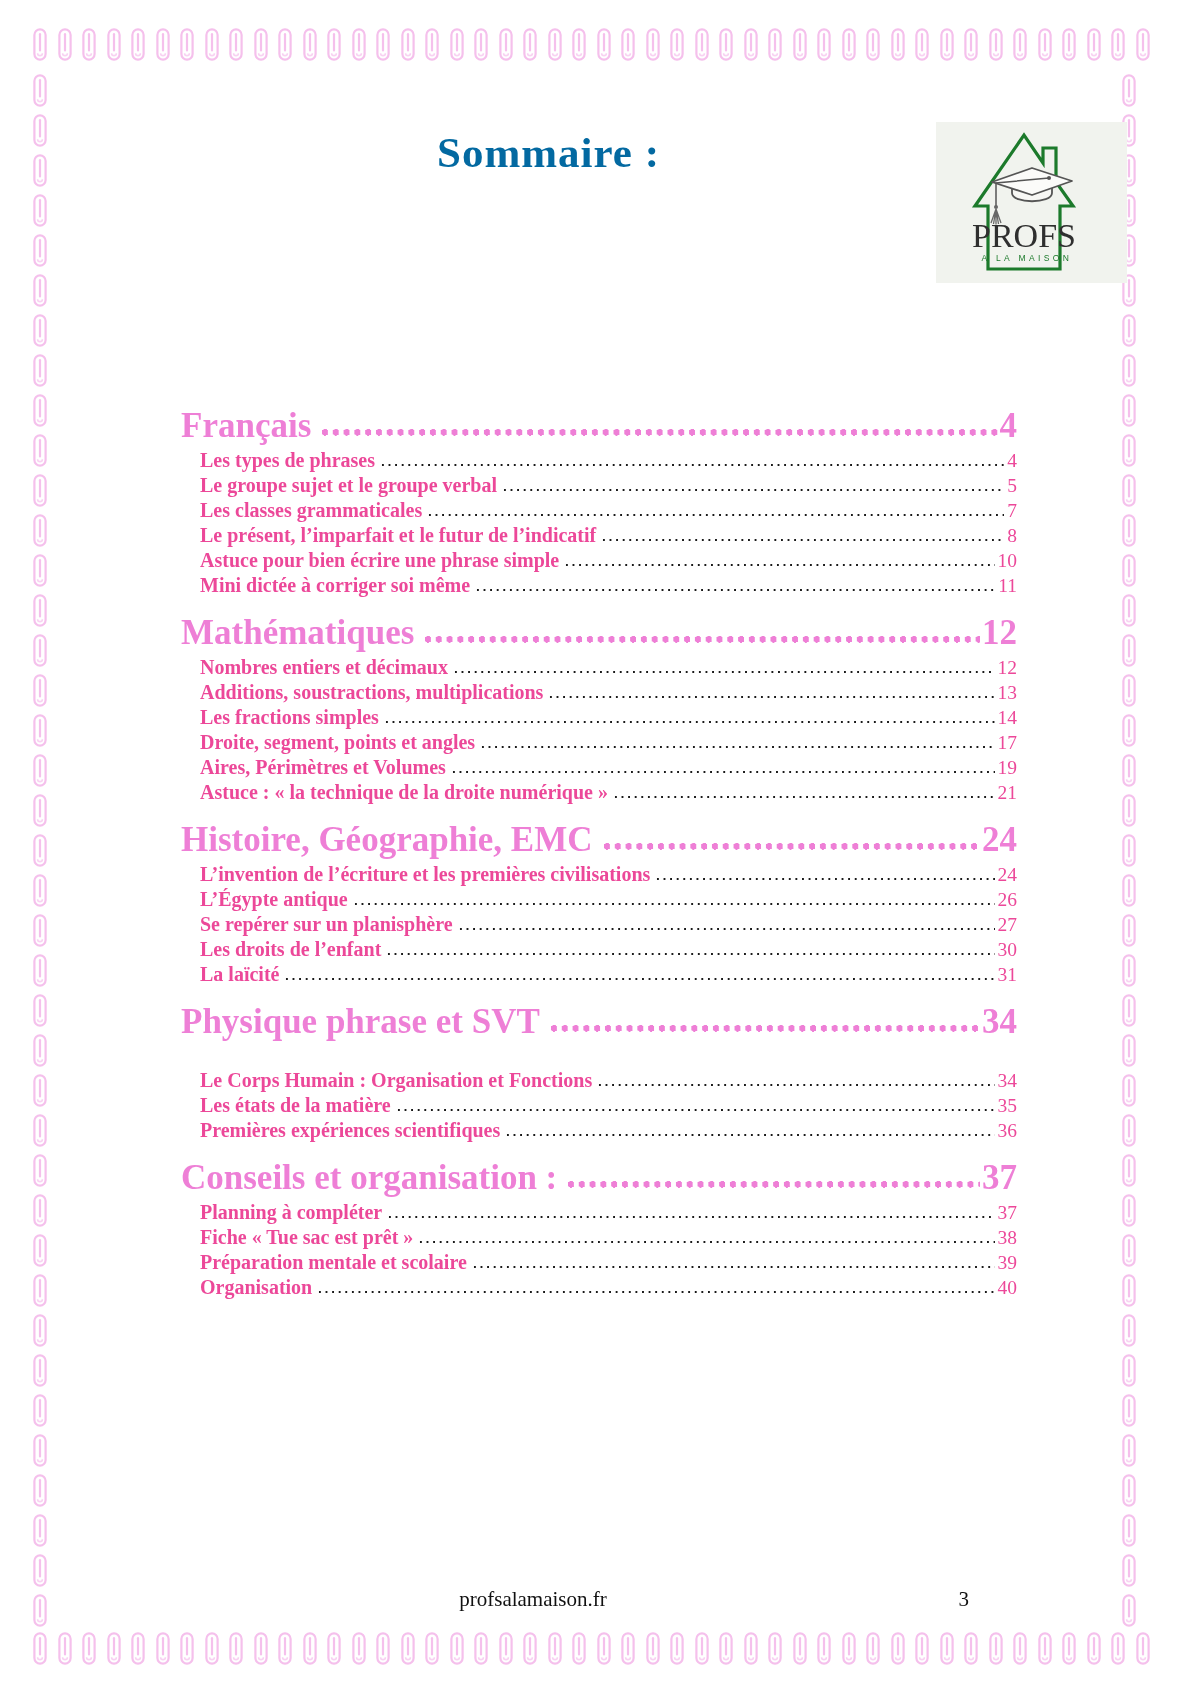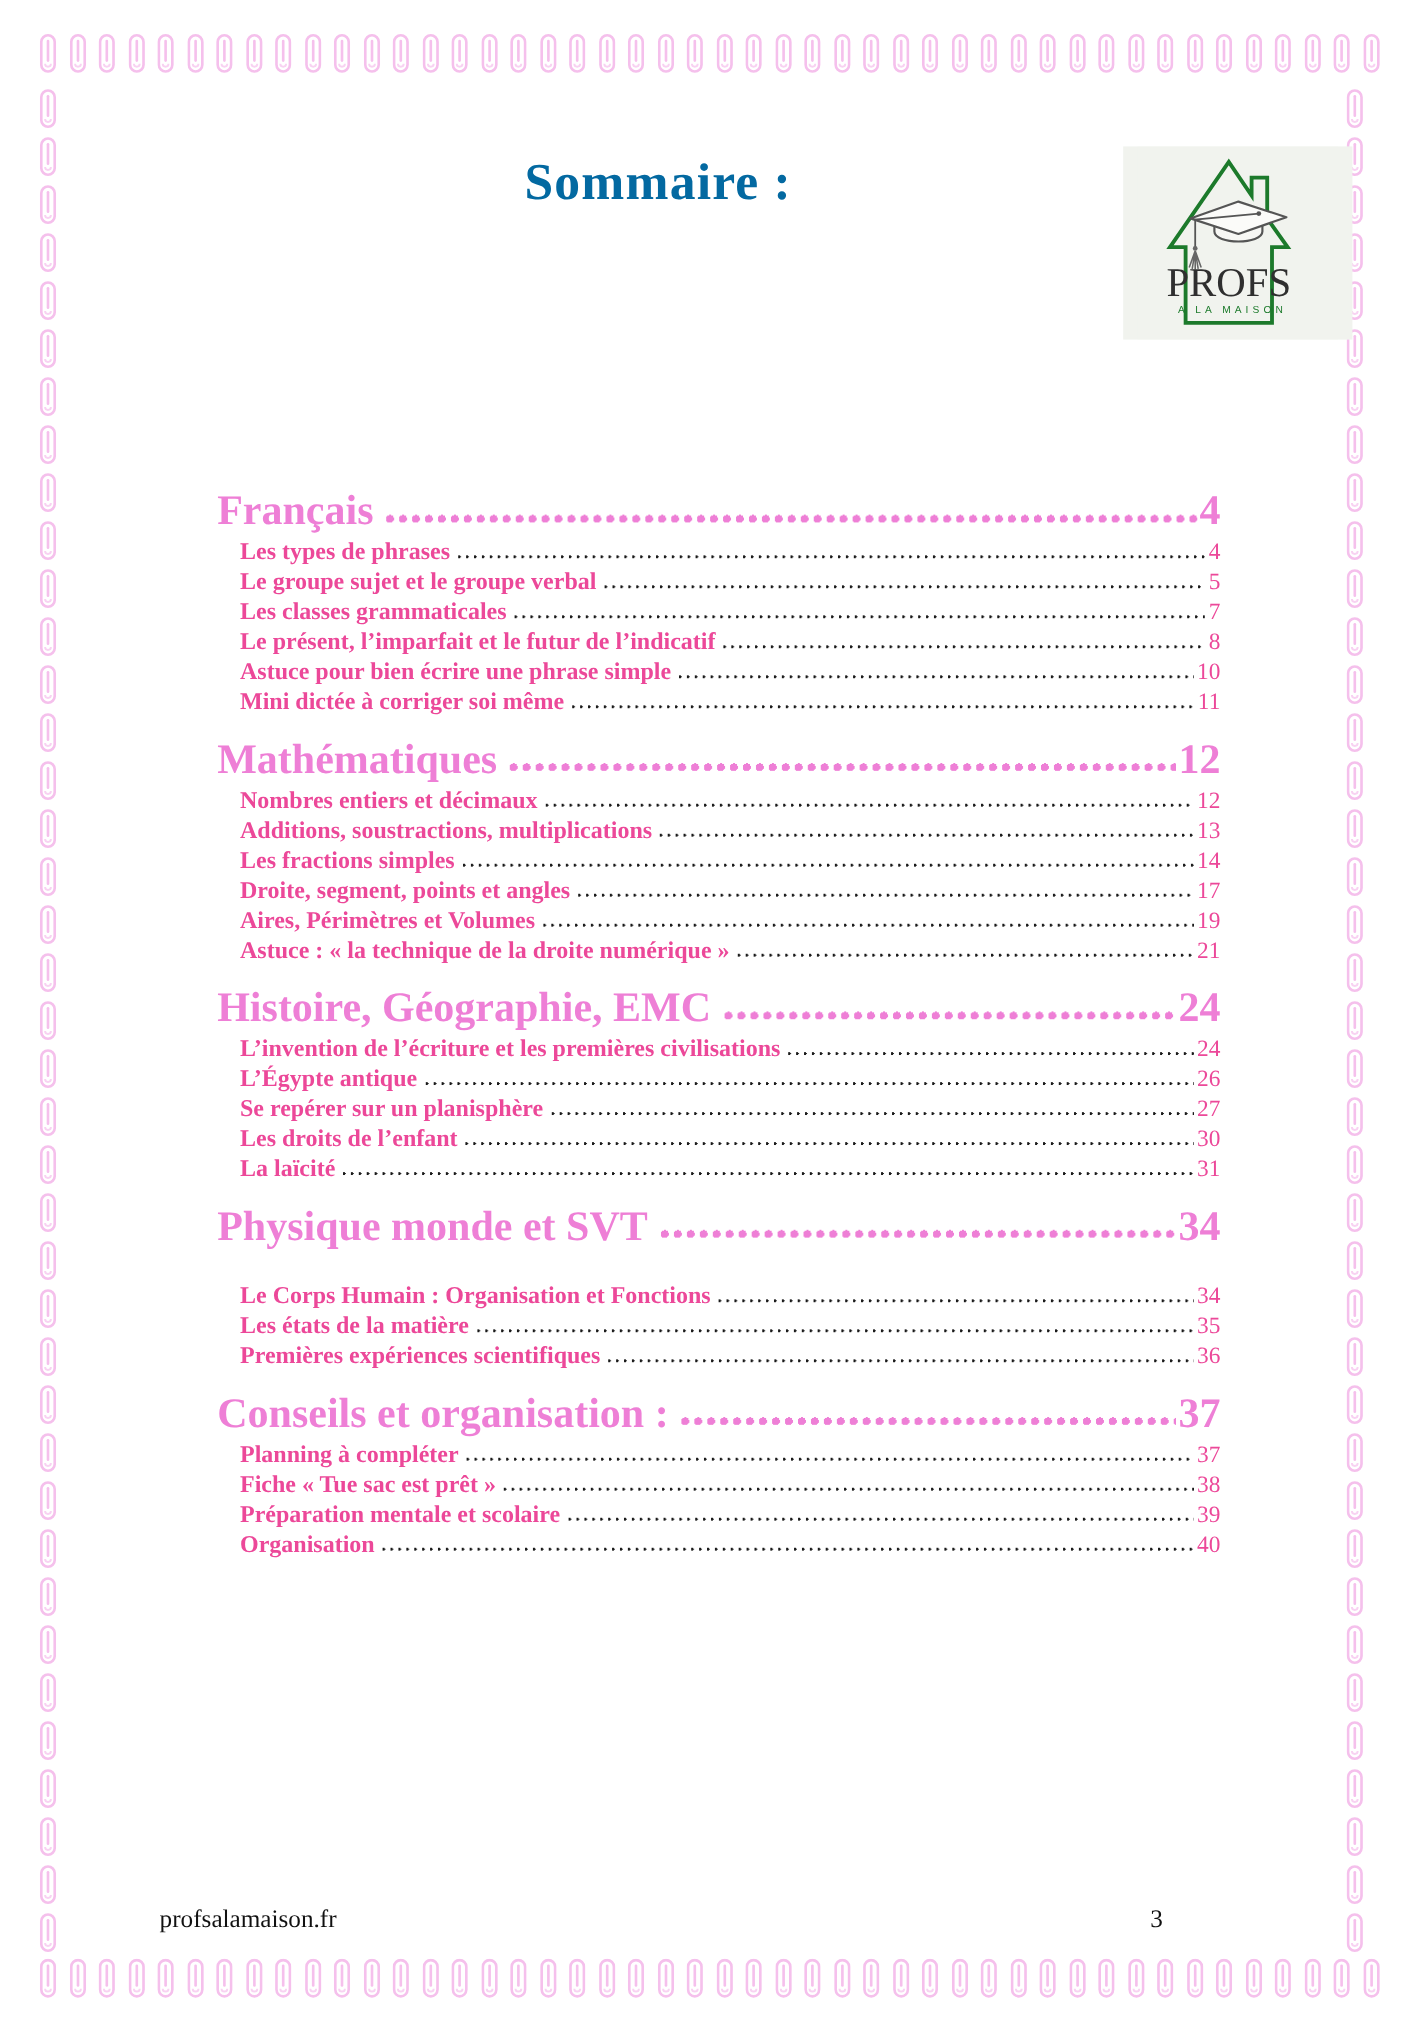--- a/index.html
+++ b/index.html
@@ -1057,7 +1057,7 @@
       </div>
       <div class="section">
         <div class="heading-row">
-          <span class="heading-title">Physique monde et SVT</span>
+          <span class="heading-title">Physique phrase et SVT</span>
           <span class="heading-leader"></span>
           <span class="heading-page">34</span>
         </div>

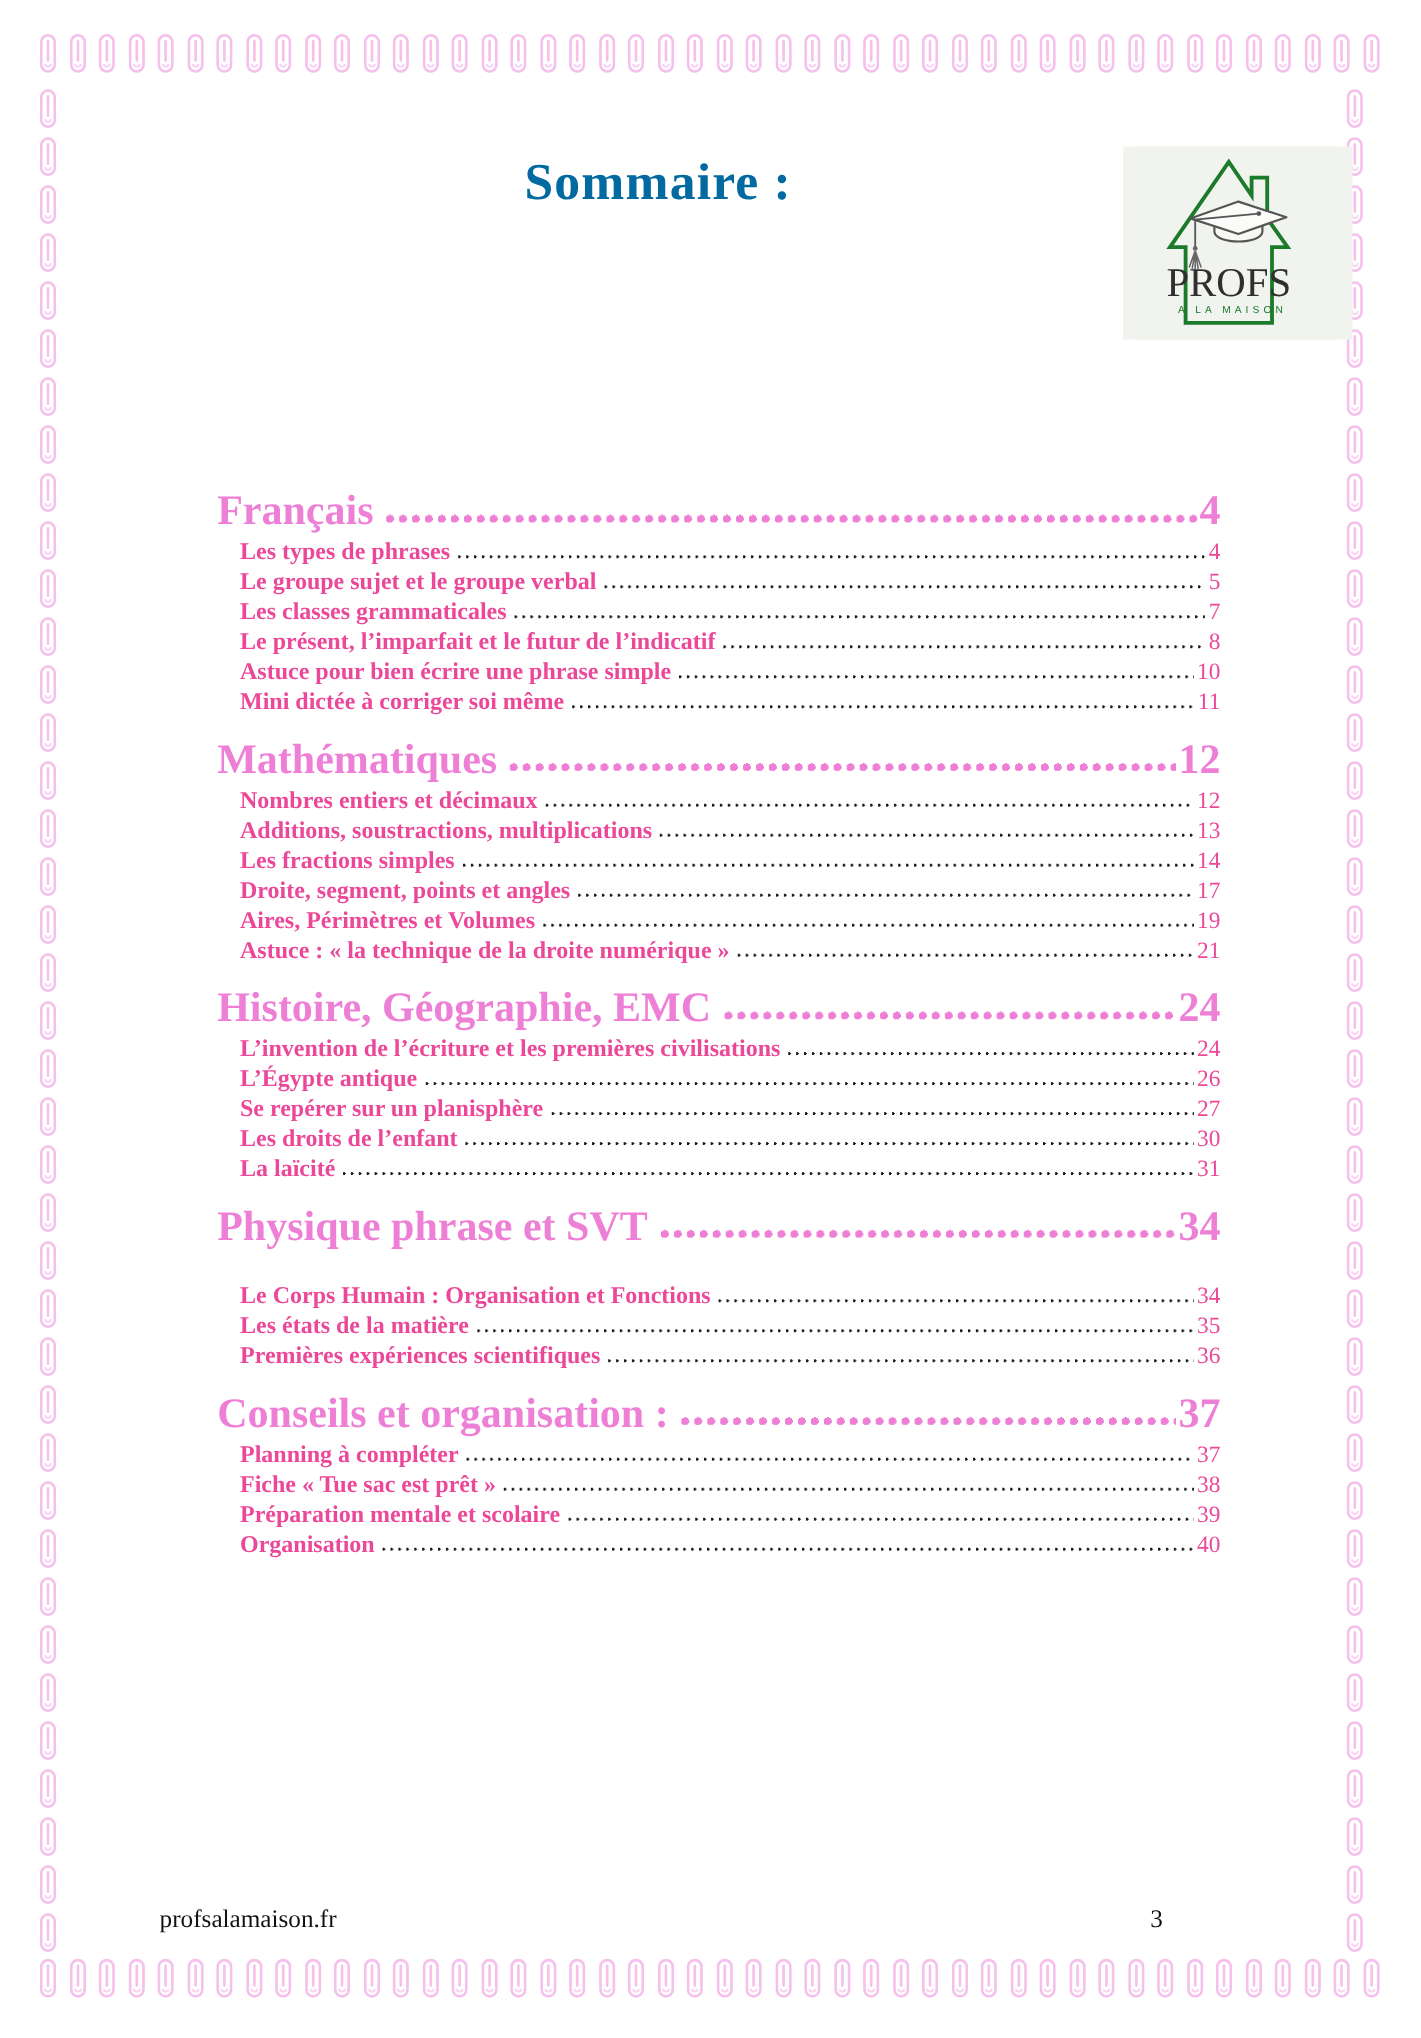--- a/index.html
+++ b/index.html
@@ -55,7 +55,7 @@
   
   .footer-site{
     position:absolute;left:133px;top:1587px;width:800px;
-    text-align:left;font-size:21px;color:#111111;
+    text-align:center;font-size:21px;color:#111111;
   }
   .footer-page{
     position:absolute;left:925px;top:1587px;width:44px;

